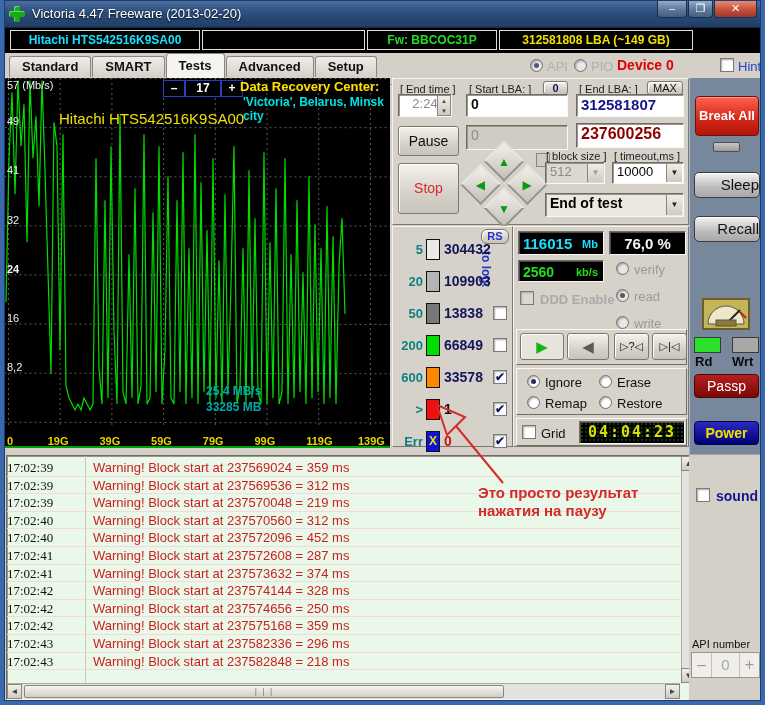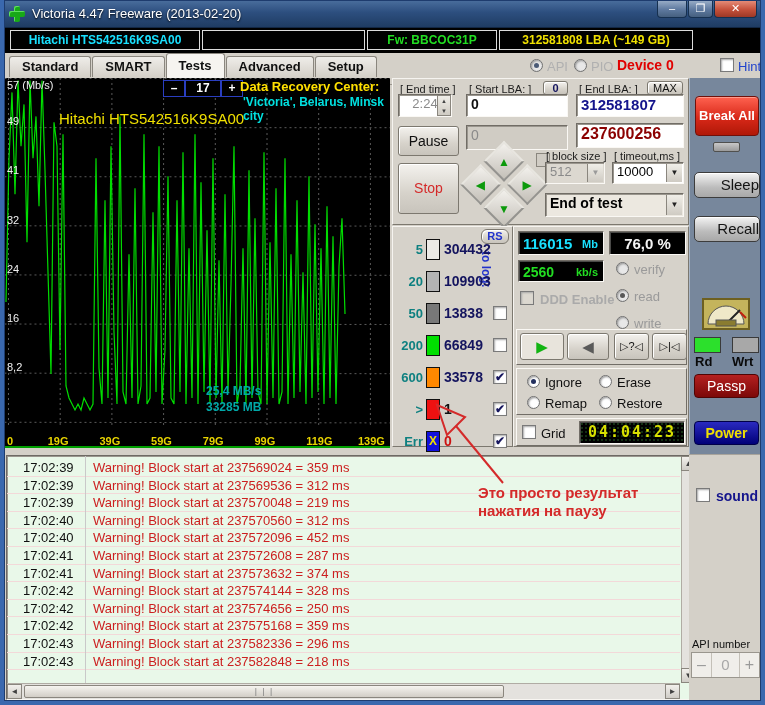--- a/index.html
+++ b/index.html
@@ -135,7 +135,7 @@
       <div class="gyl" style="top: 37.2px;">49</div>
       <div class="gyl" style="top: 86.4px;">41</div>
       <div class="gyl" style="top: 135.6px;">32</div>
-      <div class="gyl" style="top: 184.8px;">24</div>
+      <div class="gyl" style="top: 184.8px; font-weight: bold;">24</div>
       <div class="gyl" style="top: 234px;">16</div>
       <div class="gyl" style="top: 283.2px;">8,2</div>
     </div>

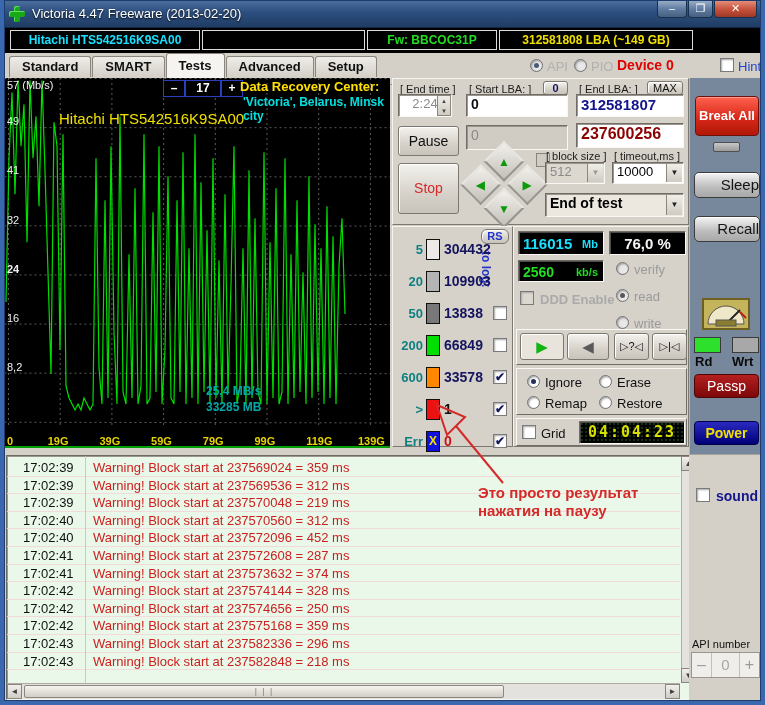--- a/index.html
+++ b/index.html
@@ -63,7 +63,7 @@
   
   .log { position:absolute; left:6px; top:455px; width:691px; height:245px; background:#e9f8e9; border:1px solid; border-color:#6e6a64 #f8f6f2 #f8f6f2 #6e6a64; box-shadow:inset 1px 1px 0 #9a968e; overflow:hidden;}
   .logrow { height:17.6px; line-height:17.6px; font-size:13px; border-bottom:1px solid #f3d9d9; white-space:nowrap;}
-  .logrow .t { display:inline-block; width:72px; padding-left:16px; color:#101010;}
+  .logrow .t { display:inline-block; width:72px; padding-left:0; color:#101010;font-family:Liberation Serif, serif;}
   .logrow .m { color:#cc2020; padding-left:14px;}
   .scroll-arrow { position:absolute; width:15px; height:15px; background:linear-gradient(#f2f0ec,#cfccc6); border:1px solid #8a867e; font-size:8px; color:#404040; text-align:center; line-height:14px;}
   .led { font-family:"DejaVu Sans Mono", monospace; font-weight:bold; color:#d8e000; letter-spacing:2px;

